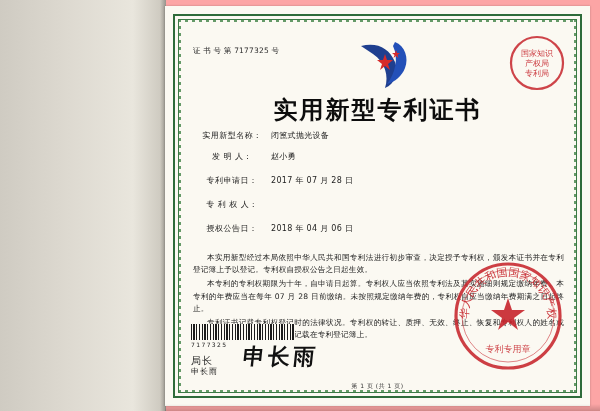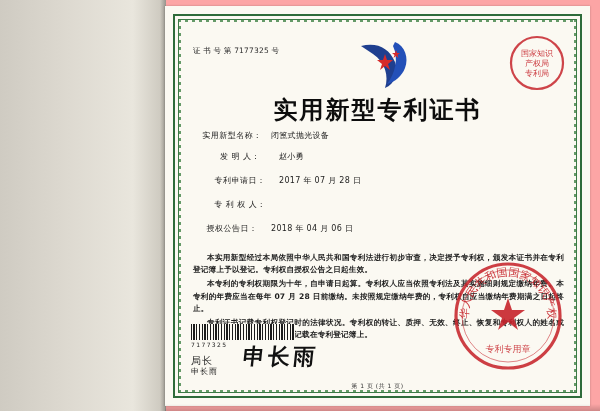--- a/index.html
+++ b/index.html
@@ -86,7 +86,7 @@
     width:78px;flex:0 0 78px;white-space:nowrap;letter-spacing:.5px;
   }
   .field-value{white-space:nowrap;letter-spacing:.3px;}
-  .fields .gap{margin-bottom:13px;margin-left:8px;}
+  .fields .gap{margin-bottom:13px;}
   
   .body-text{
     position:absolute;left:28px;right:26px;top:246px;

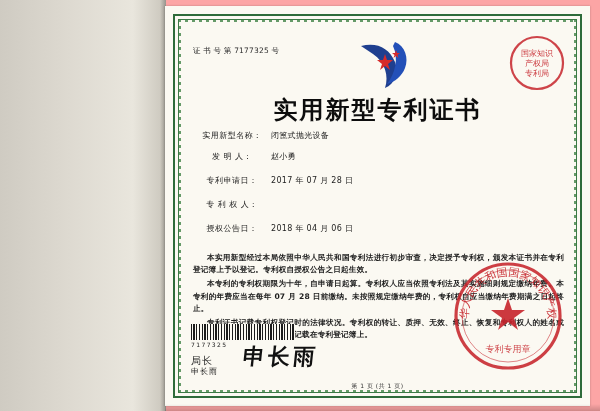--- a/index.html
+++ b/index.html
@@ -93,7 +93,7 @@
     font-size:7.6px;line-height:12.4px;color:#1d1d1d;
     text-align:justify;letter-spacing:.2px;
   }
-  .body-text p{margin:0 0 1.5px 0;text-indent:14px;font-weight:bold;}
+  .body-text p{margin:0 0 1.5px 0;text-indent:14px;}
   
   .barcode{
     position:absolute;left:26px;top:318px;width:104px;height:16px;

